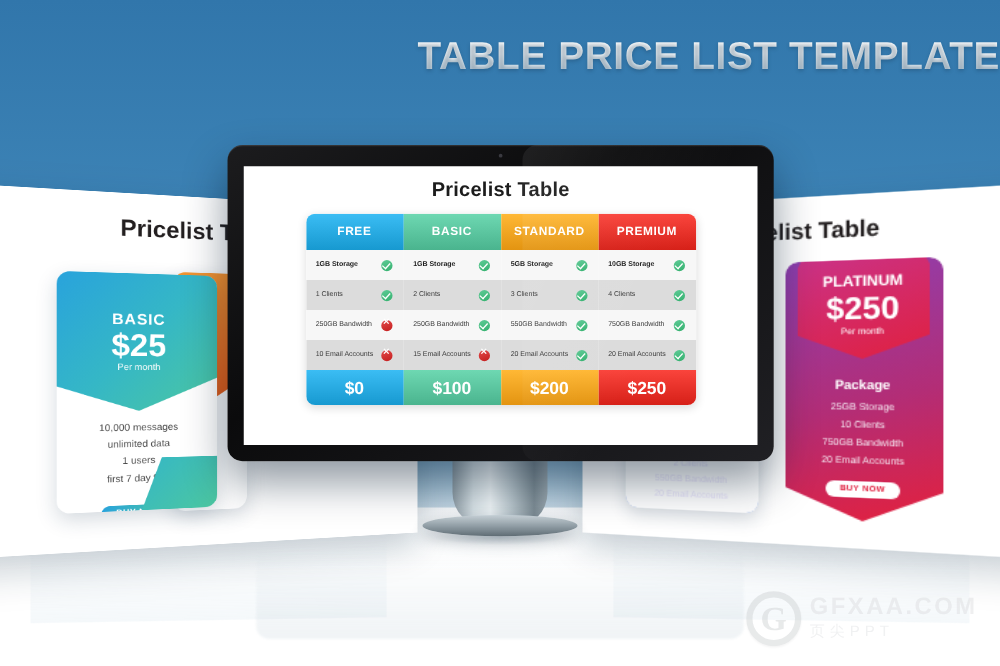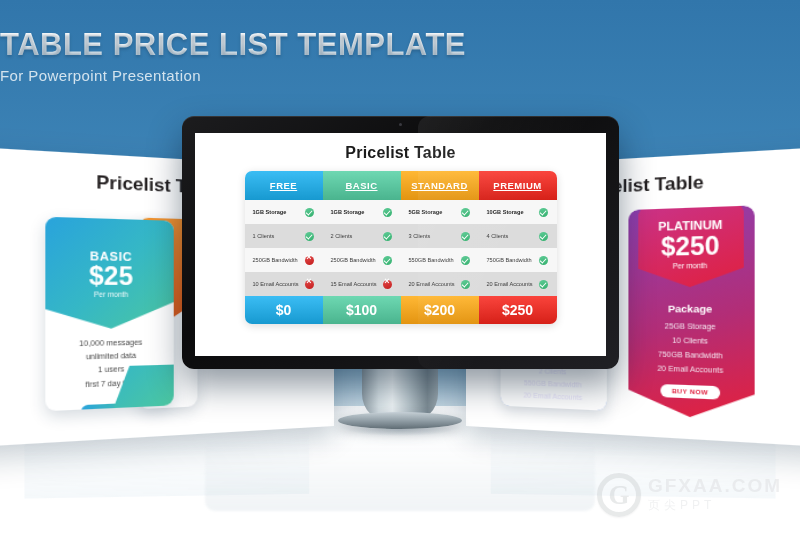--- a/index.html
+++ b/index.html
@@ -11,7 +11,7 @@
   }
 
   
-  #hero { position:absolute; top:28px; left:0; width:800px; text-align:left; z-index:40; }
+  #hero { position:absolute; top:28px; left:0; width:800px; text-align:right; z-index:40; }
   #hero .t1 {
     font-size:31px; font-weight:bold; letter-spacing:0.5px;
     background:linear-gradient(180deg,#ffffff 0%,#f2f7fa 45%,#b9cddb 100%);

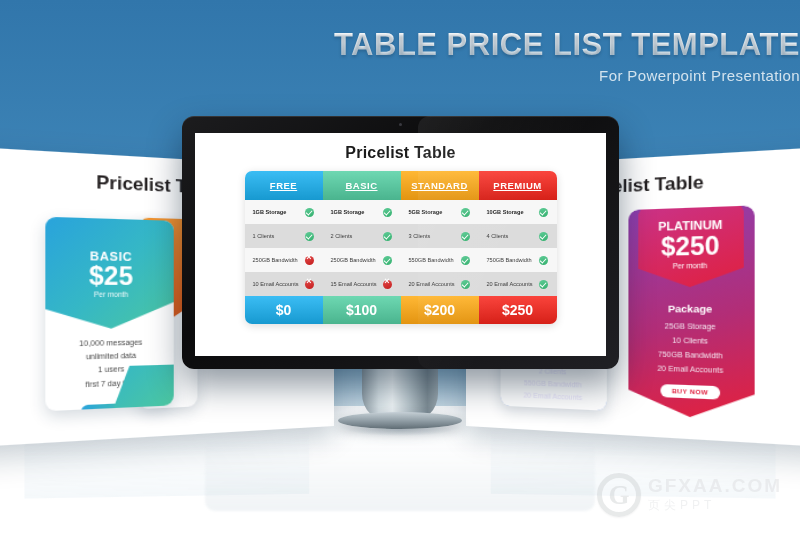--- a/index.html
+++ b/index.html
@@ -203,7 +203,6 @@
 
 <div id="hero">
   <span class="t1">TABLE PRICE LIST TEMPLATE</span>
-  <div class="t2">For Powerpoint Presentation</div>
 </div>
 
 <div class="slide" id="slide-left">

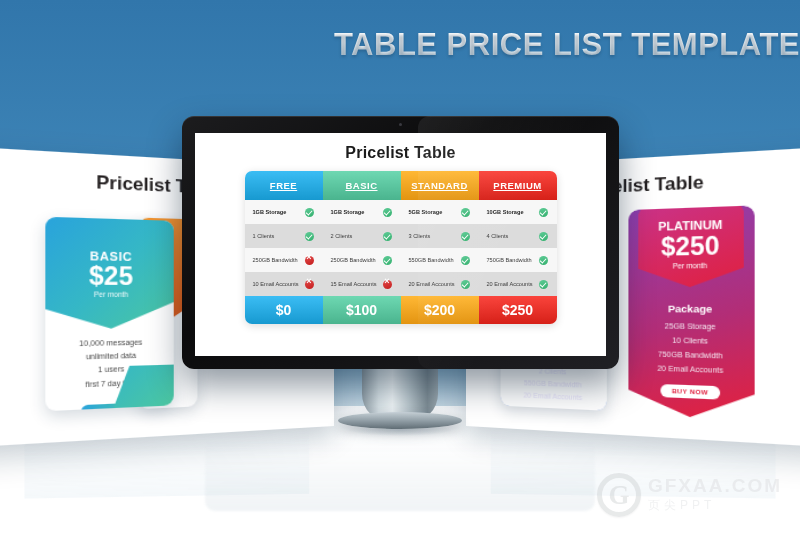--- a/index.html
+++ b/index.html
@@ -124,7 +124,7 @@
   .trow { display:flex; }
   .thead .cell {
     color:#fff; font-size:9.5px; font-weight:bold; letter-spacing:.5px;
-    height:29px; display:flex; align-items:center; justify-content:center;text-decoration:underline;
+    height:29px; display:flex; align-items:center; justify-content:center;
   }
   .brow .cell {
     flex:1; display:flex; align-items:center; justify-content:space-between;

